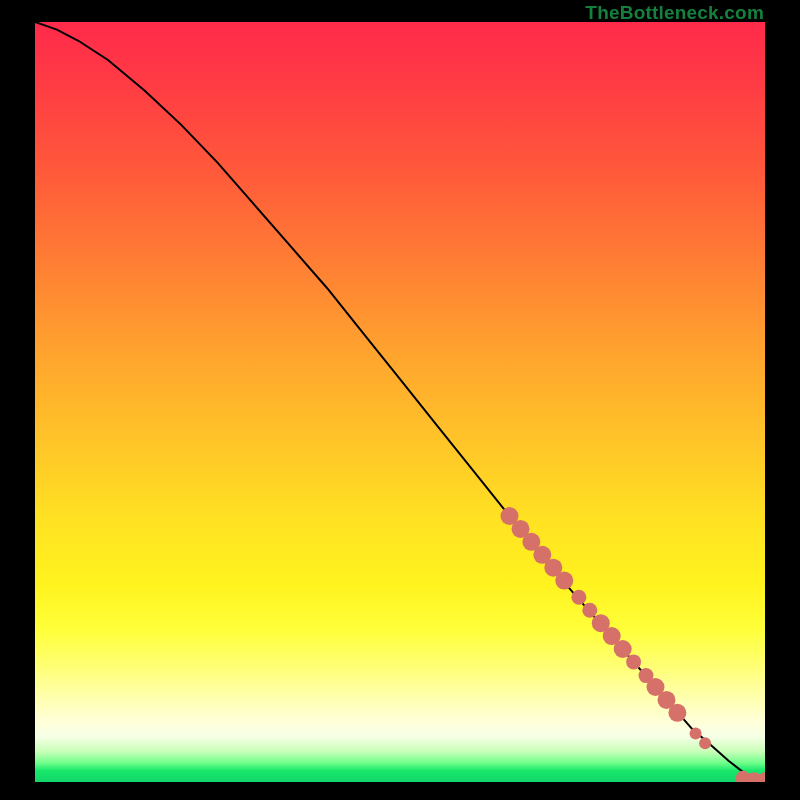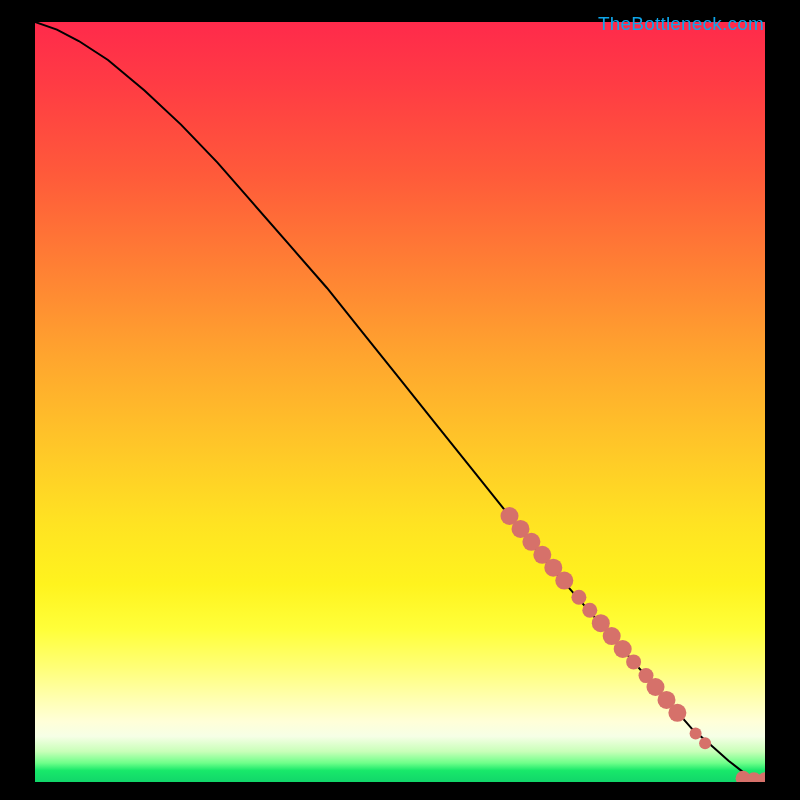--- a/index.html
+++ b/index.html
@@ -49,11 +49,11 @@
   }
   .watermark {
     position: absolute;
-    top: 13px;
+    top: 2px;
     right: 36px;
-    color: #0ea5e9;
+    color: #15803d;
     font-size: 19px;
-    font-weight: 400;
+    font-weight: 700;
     letter-spacing: 0.2px;
   }
   svg.overlay {

